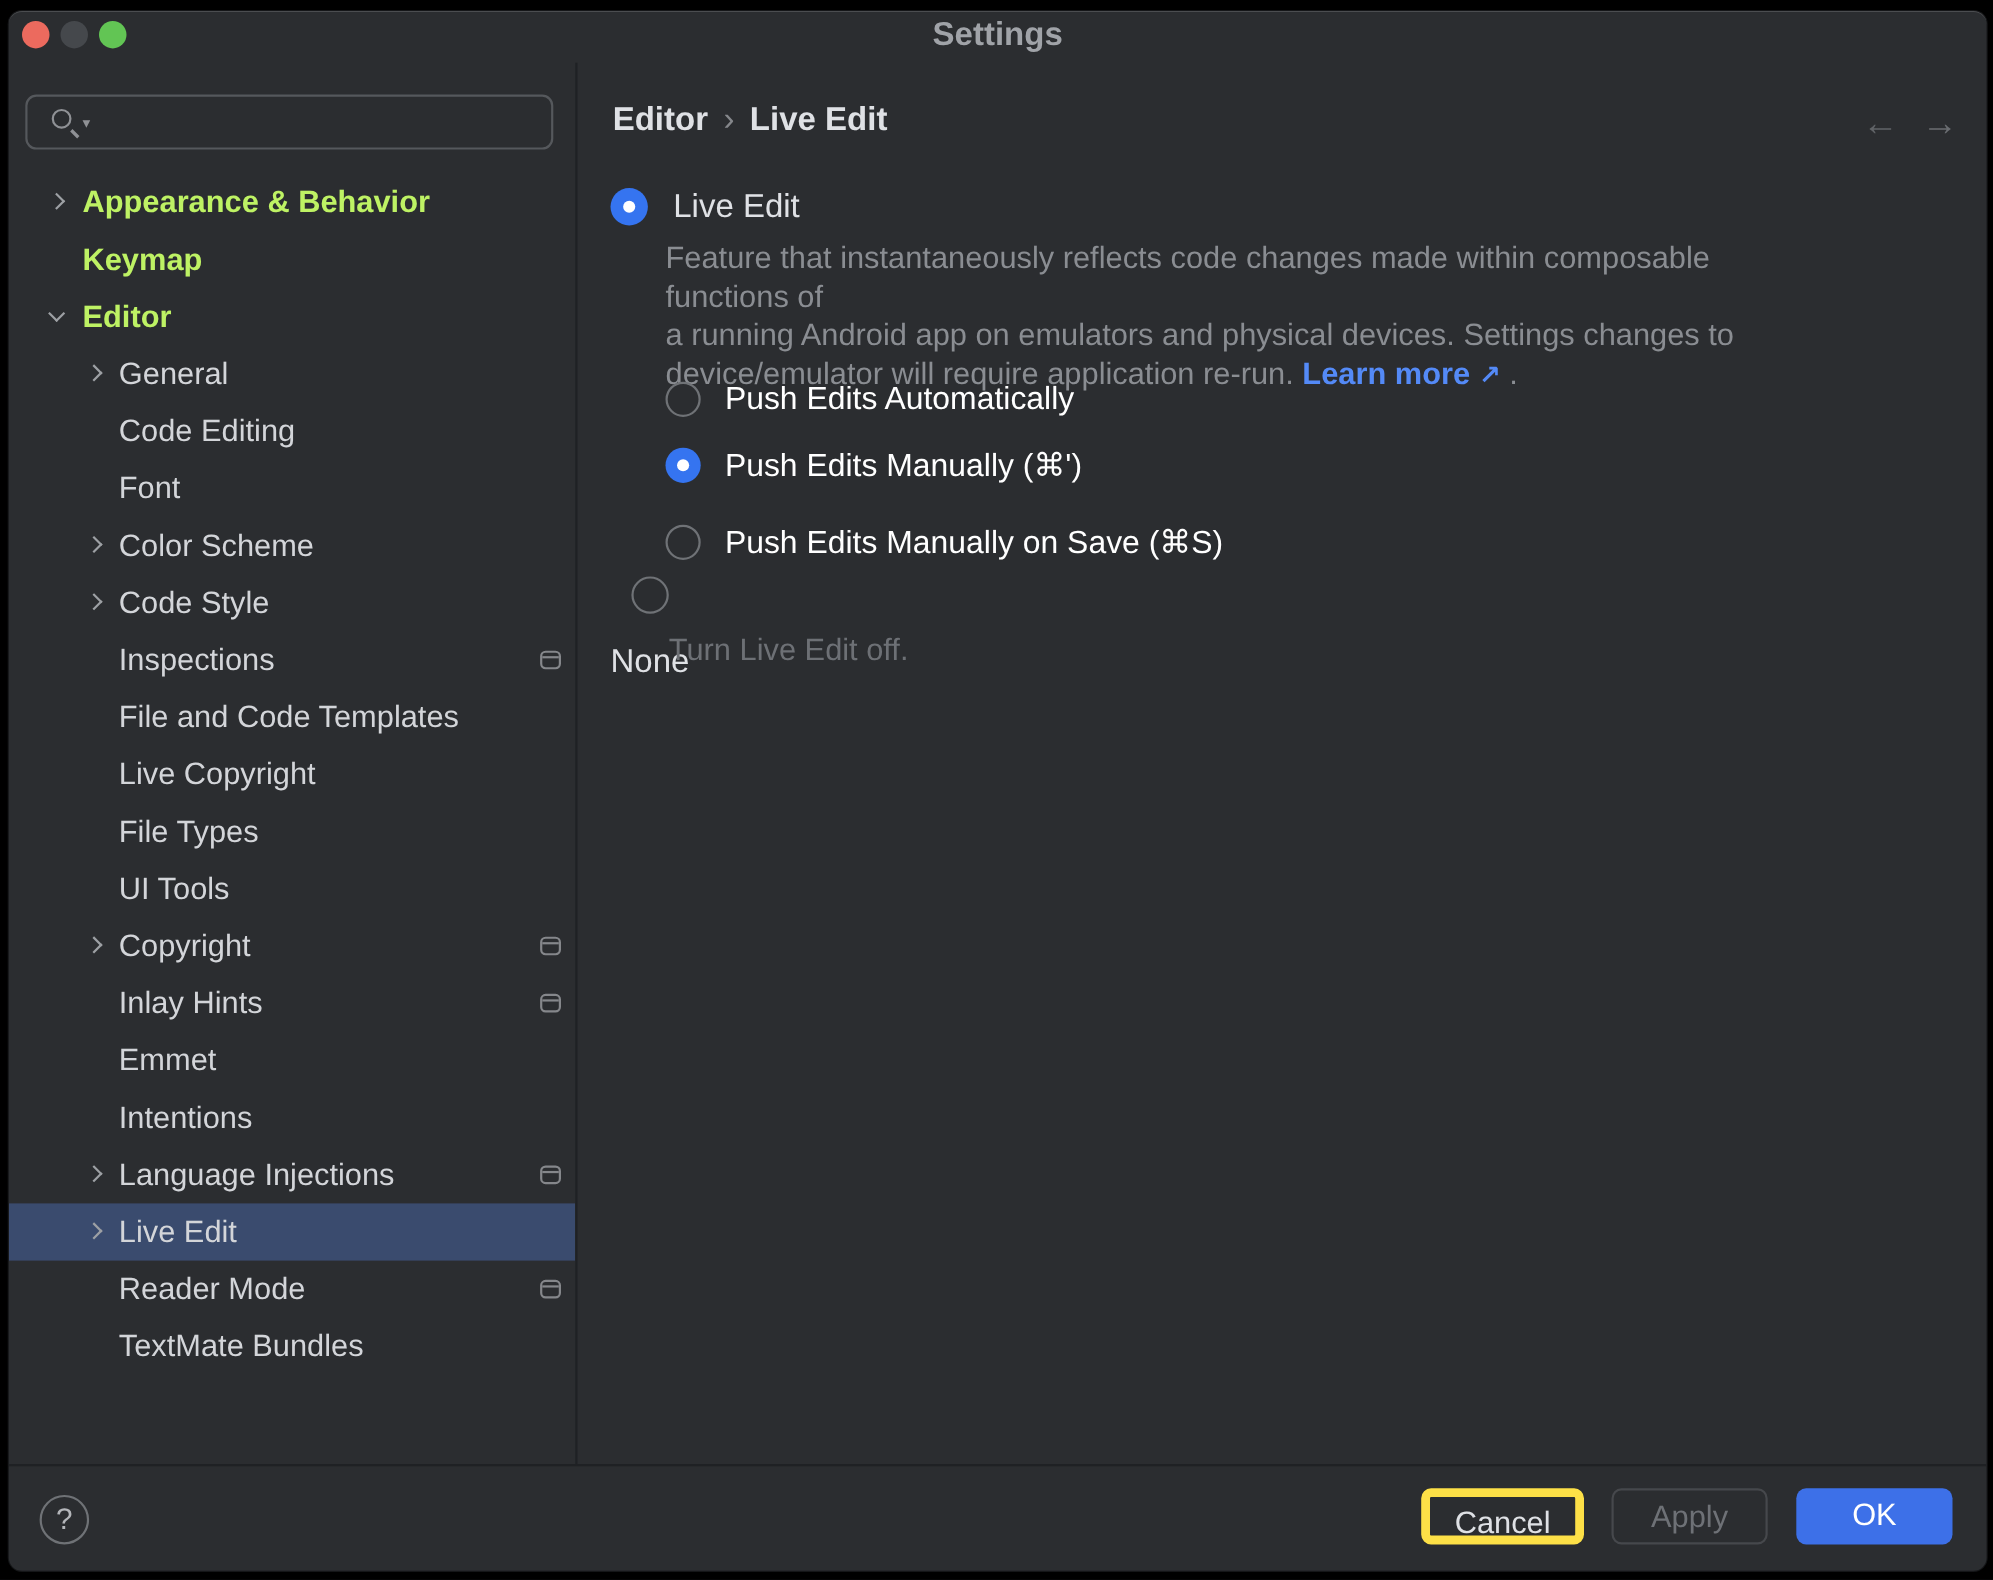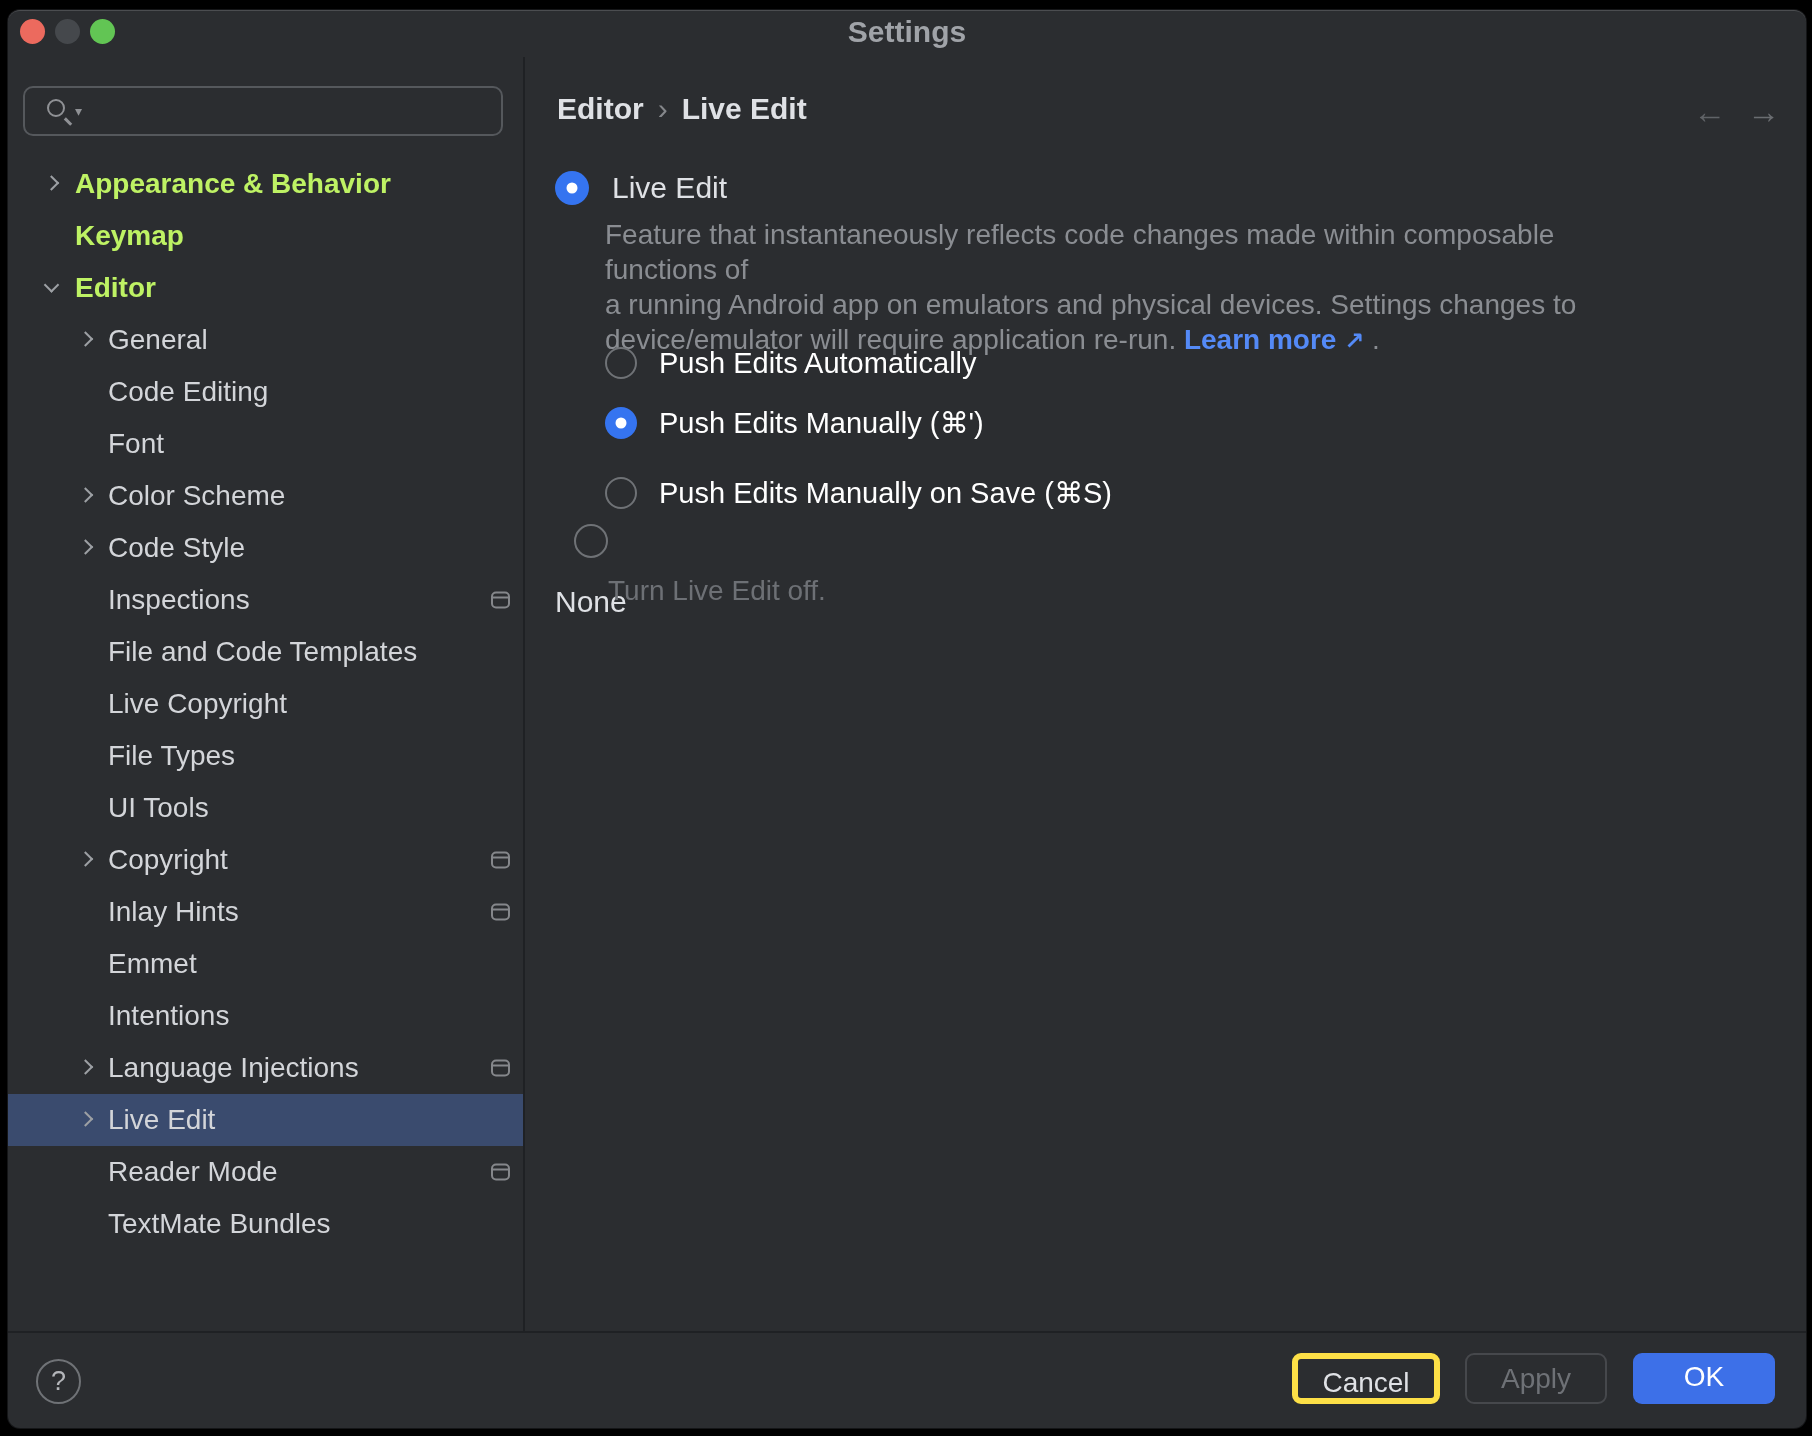--- a/index.html
+++ b/index.html
@@ -56,7 +56,7 @@
     border:2px solid #6f7276; color:#b4b6ba; font-size:27px; line-height:41px; text-align:center; }
   .btn { position:absolute; top:1342px; height:51px; border-radius:9px; font-size:28px;
     line-height:47px; text-align:center; color:#dfe1e5; }
-  .btn-cancel { left:1284px; width:148px; border:6px solid #fde047; }
+  .btn-cancel { left:1284px; width:148px; border:8px solid #fde047; }
   .btn-apply  { left:1457px; width:142px; border:2px solid #46484c; color:#6e7176; }
   .btn-ok     { left:1625px; width:142px; background:#3d70e8; color:#ffffff; }
 

